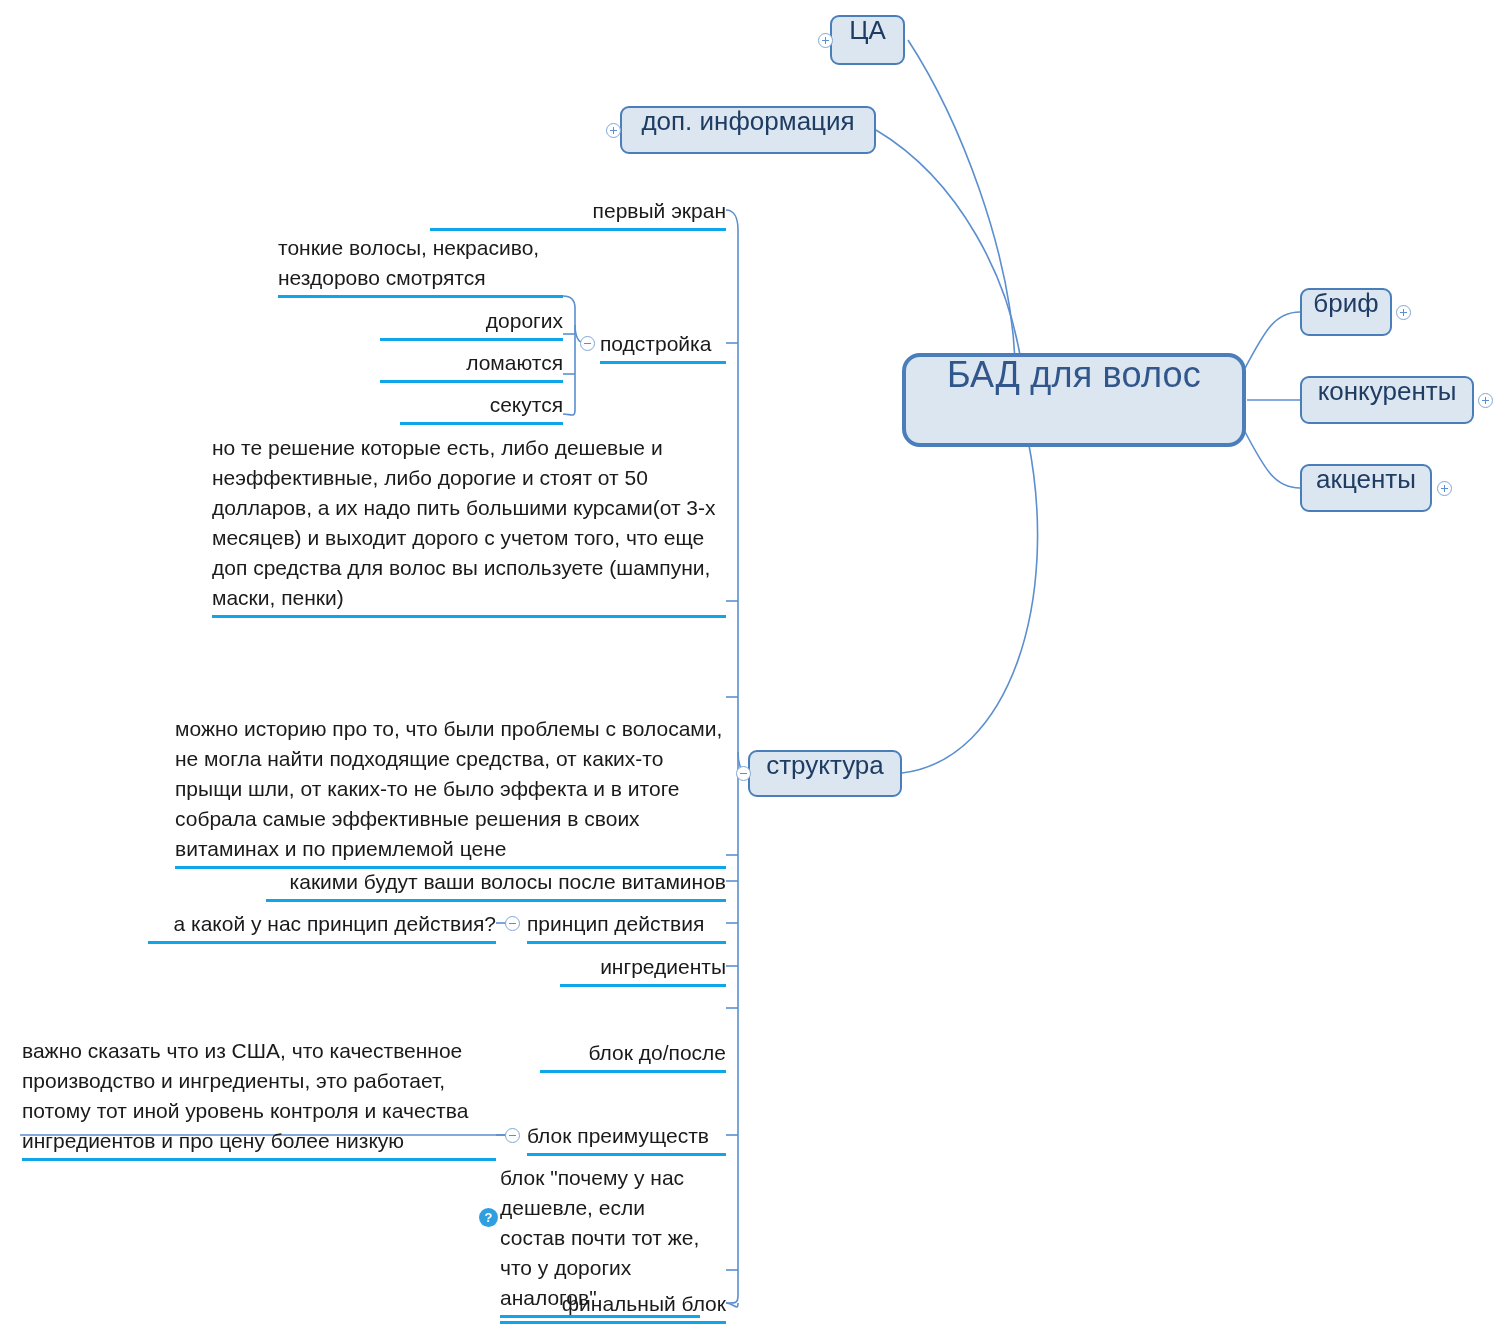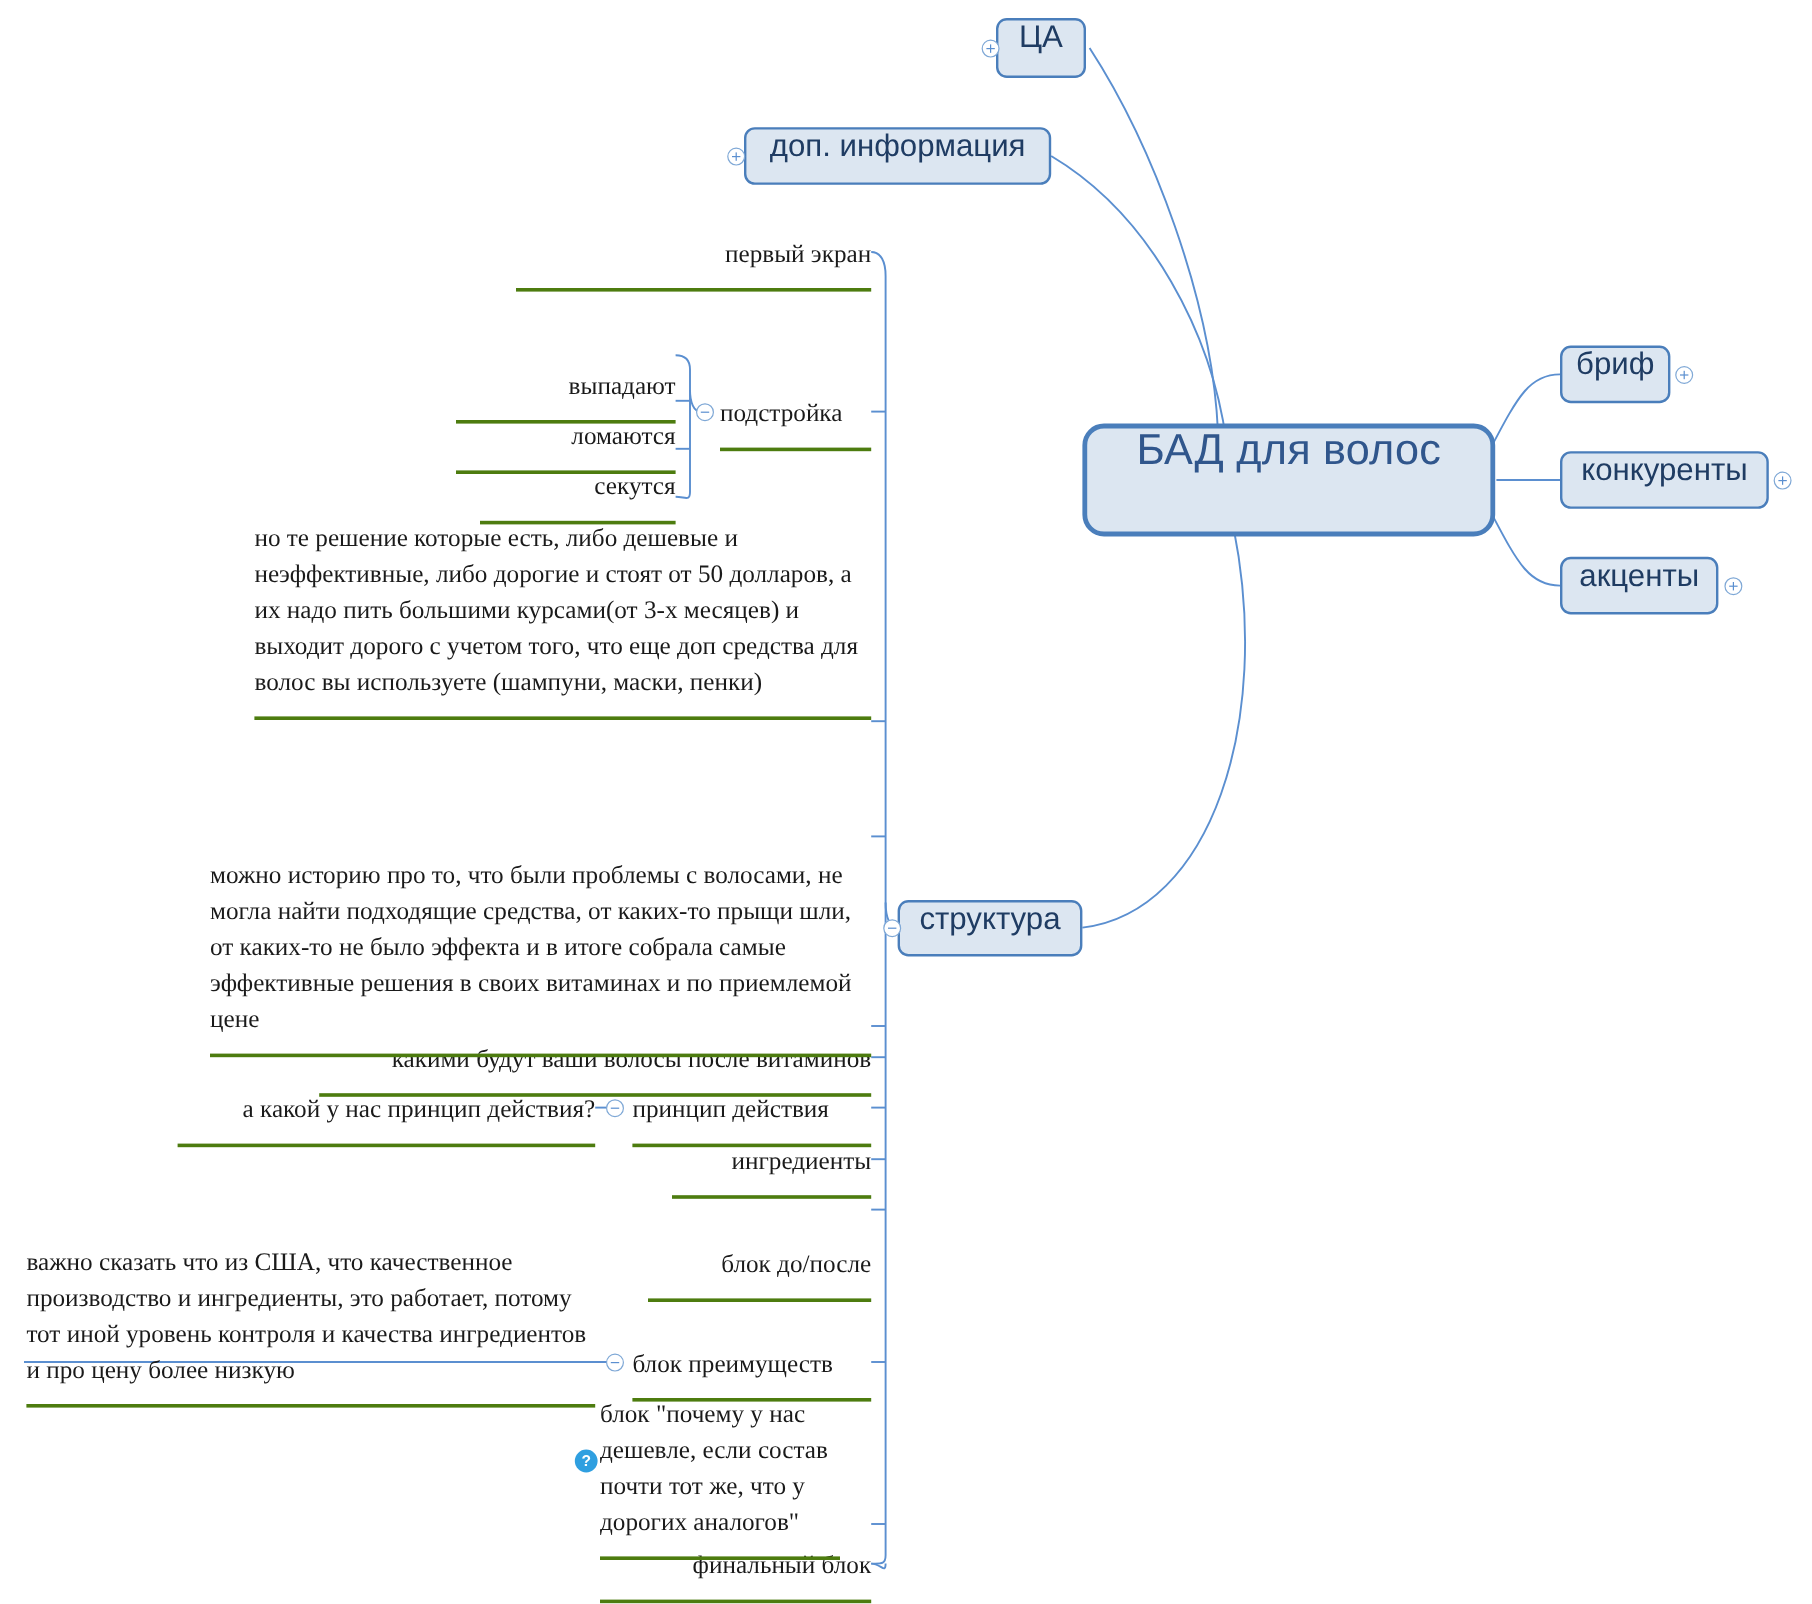--- a/index.html
+++ b/index.html
@@ -54,10 +54,9 @@
     color: #1a1a1a;
     font-size: 21px;
     line-height: 30px;
-    border-bottom: 3px solid #4d7c0f;
-    padding-bottom: 14px;
+    border-bottom: 3px solid #0ea5e9;
+    padding-bottom: 2px;
     background: transparent;
-    font-family: Liberation Serif, serif;
   }
   .leaf.r  { text-align: right; }
   .leaf.l  { text-align: left; }

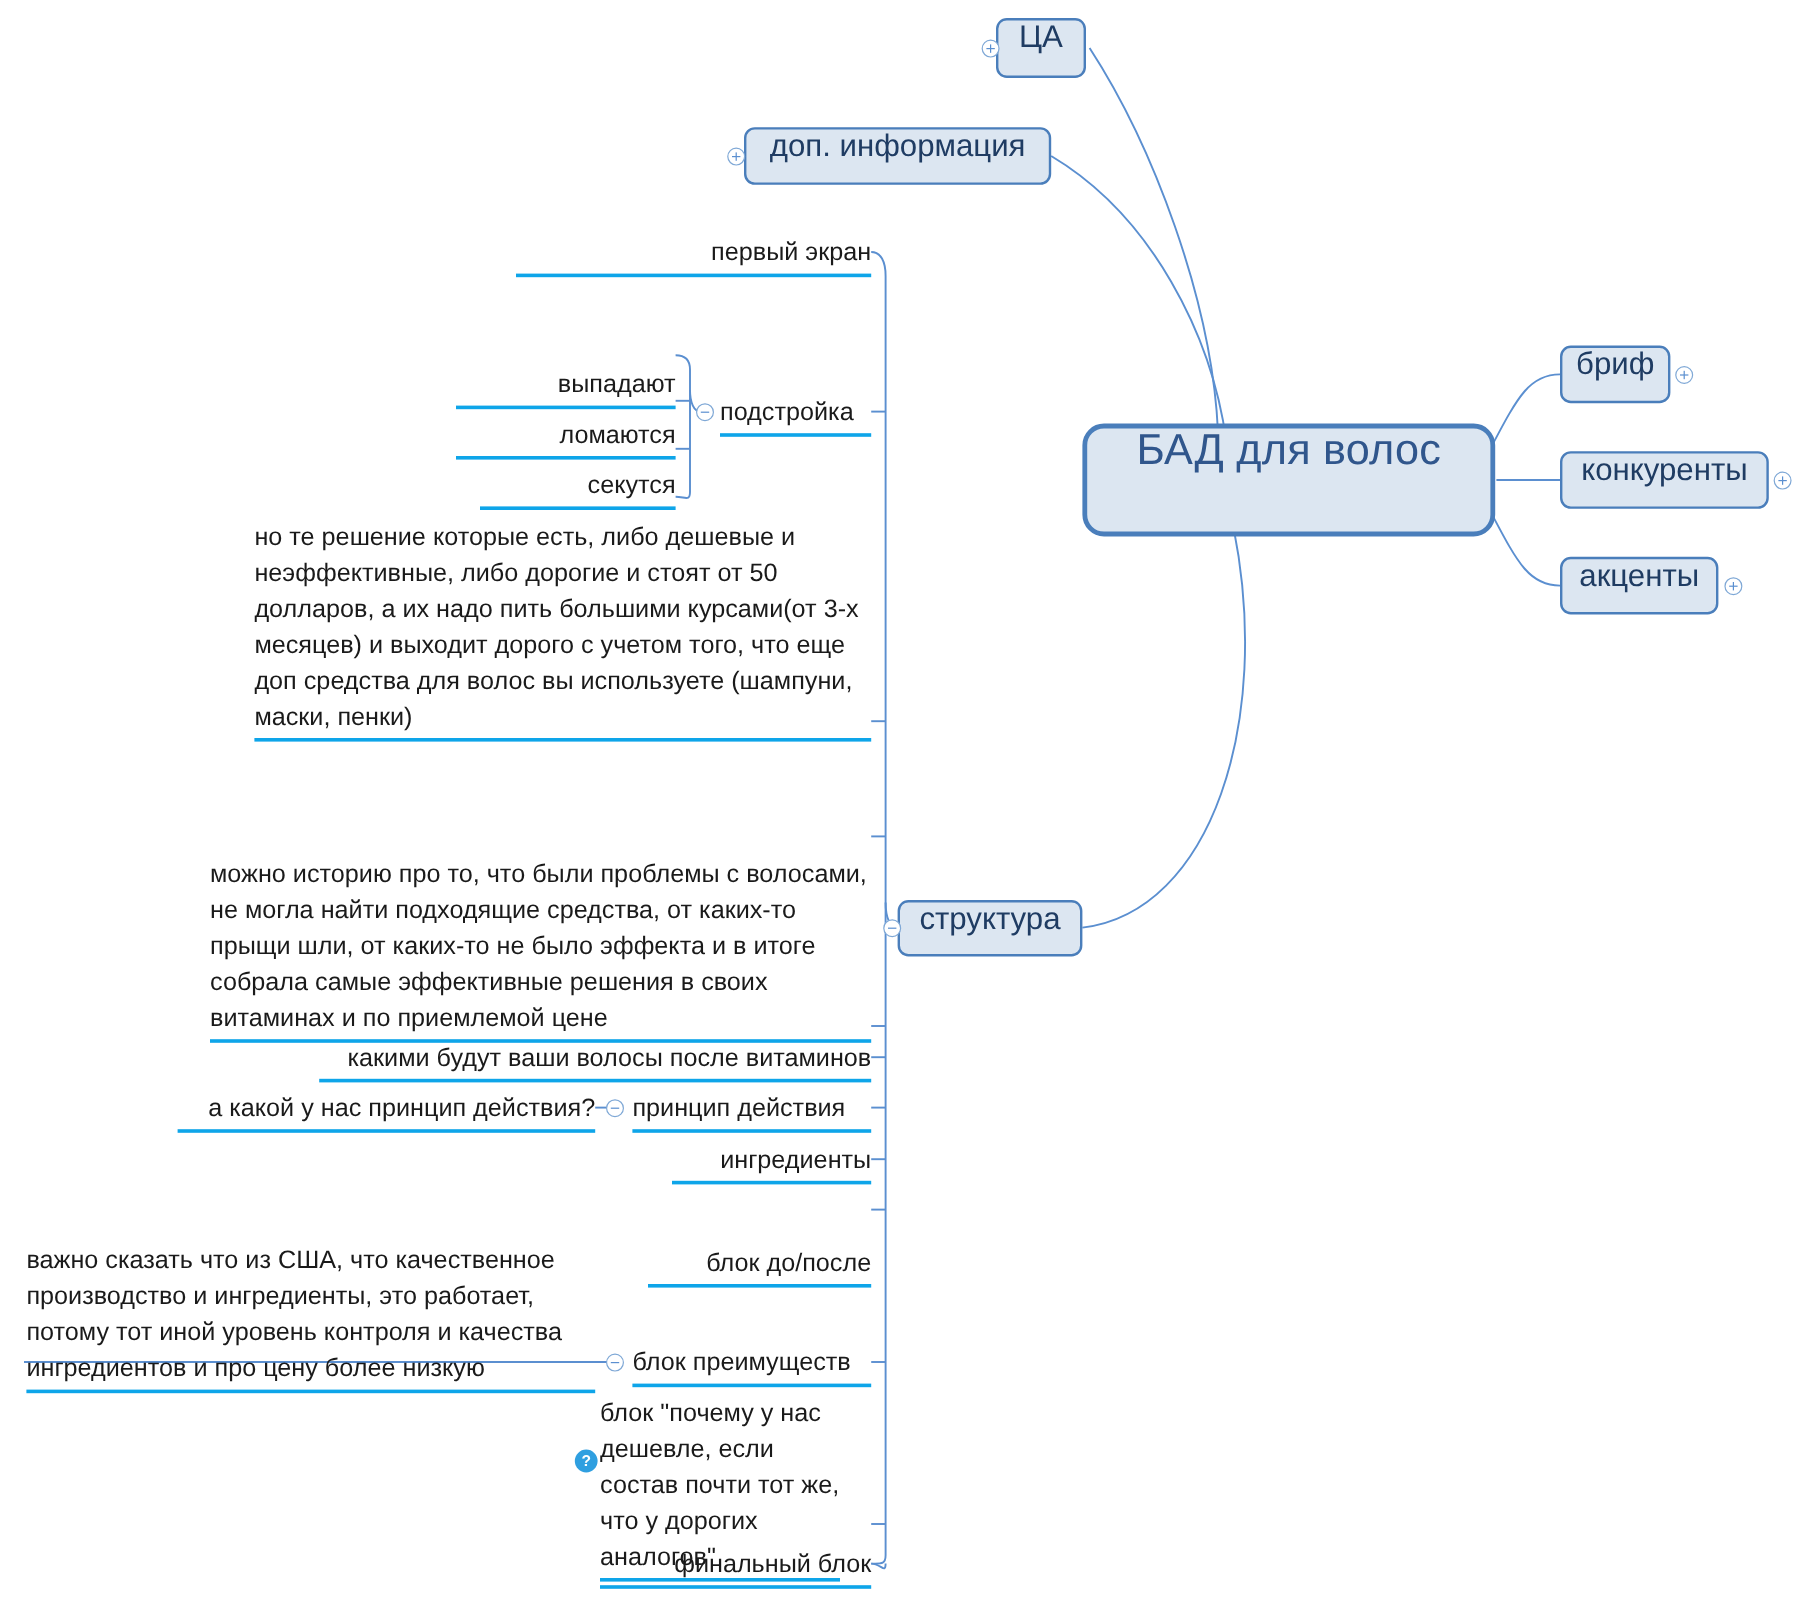--- a/index.html
+++ b/index.html
@@ -212,6 +212,9 @@
     <span>финальный блок</span>
   </div>
 
+  <div class="leaf l" style="left:278px; top:233px; width:285px;">
+    <span>тонкие волосы, некрасиво, нездорово смотрятся</span>
+  </div>
 
   <div class="leaf r" style="left:380px; top:306px; width:183px;">
     <span>выпадают</span>

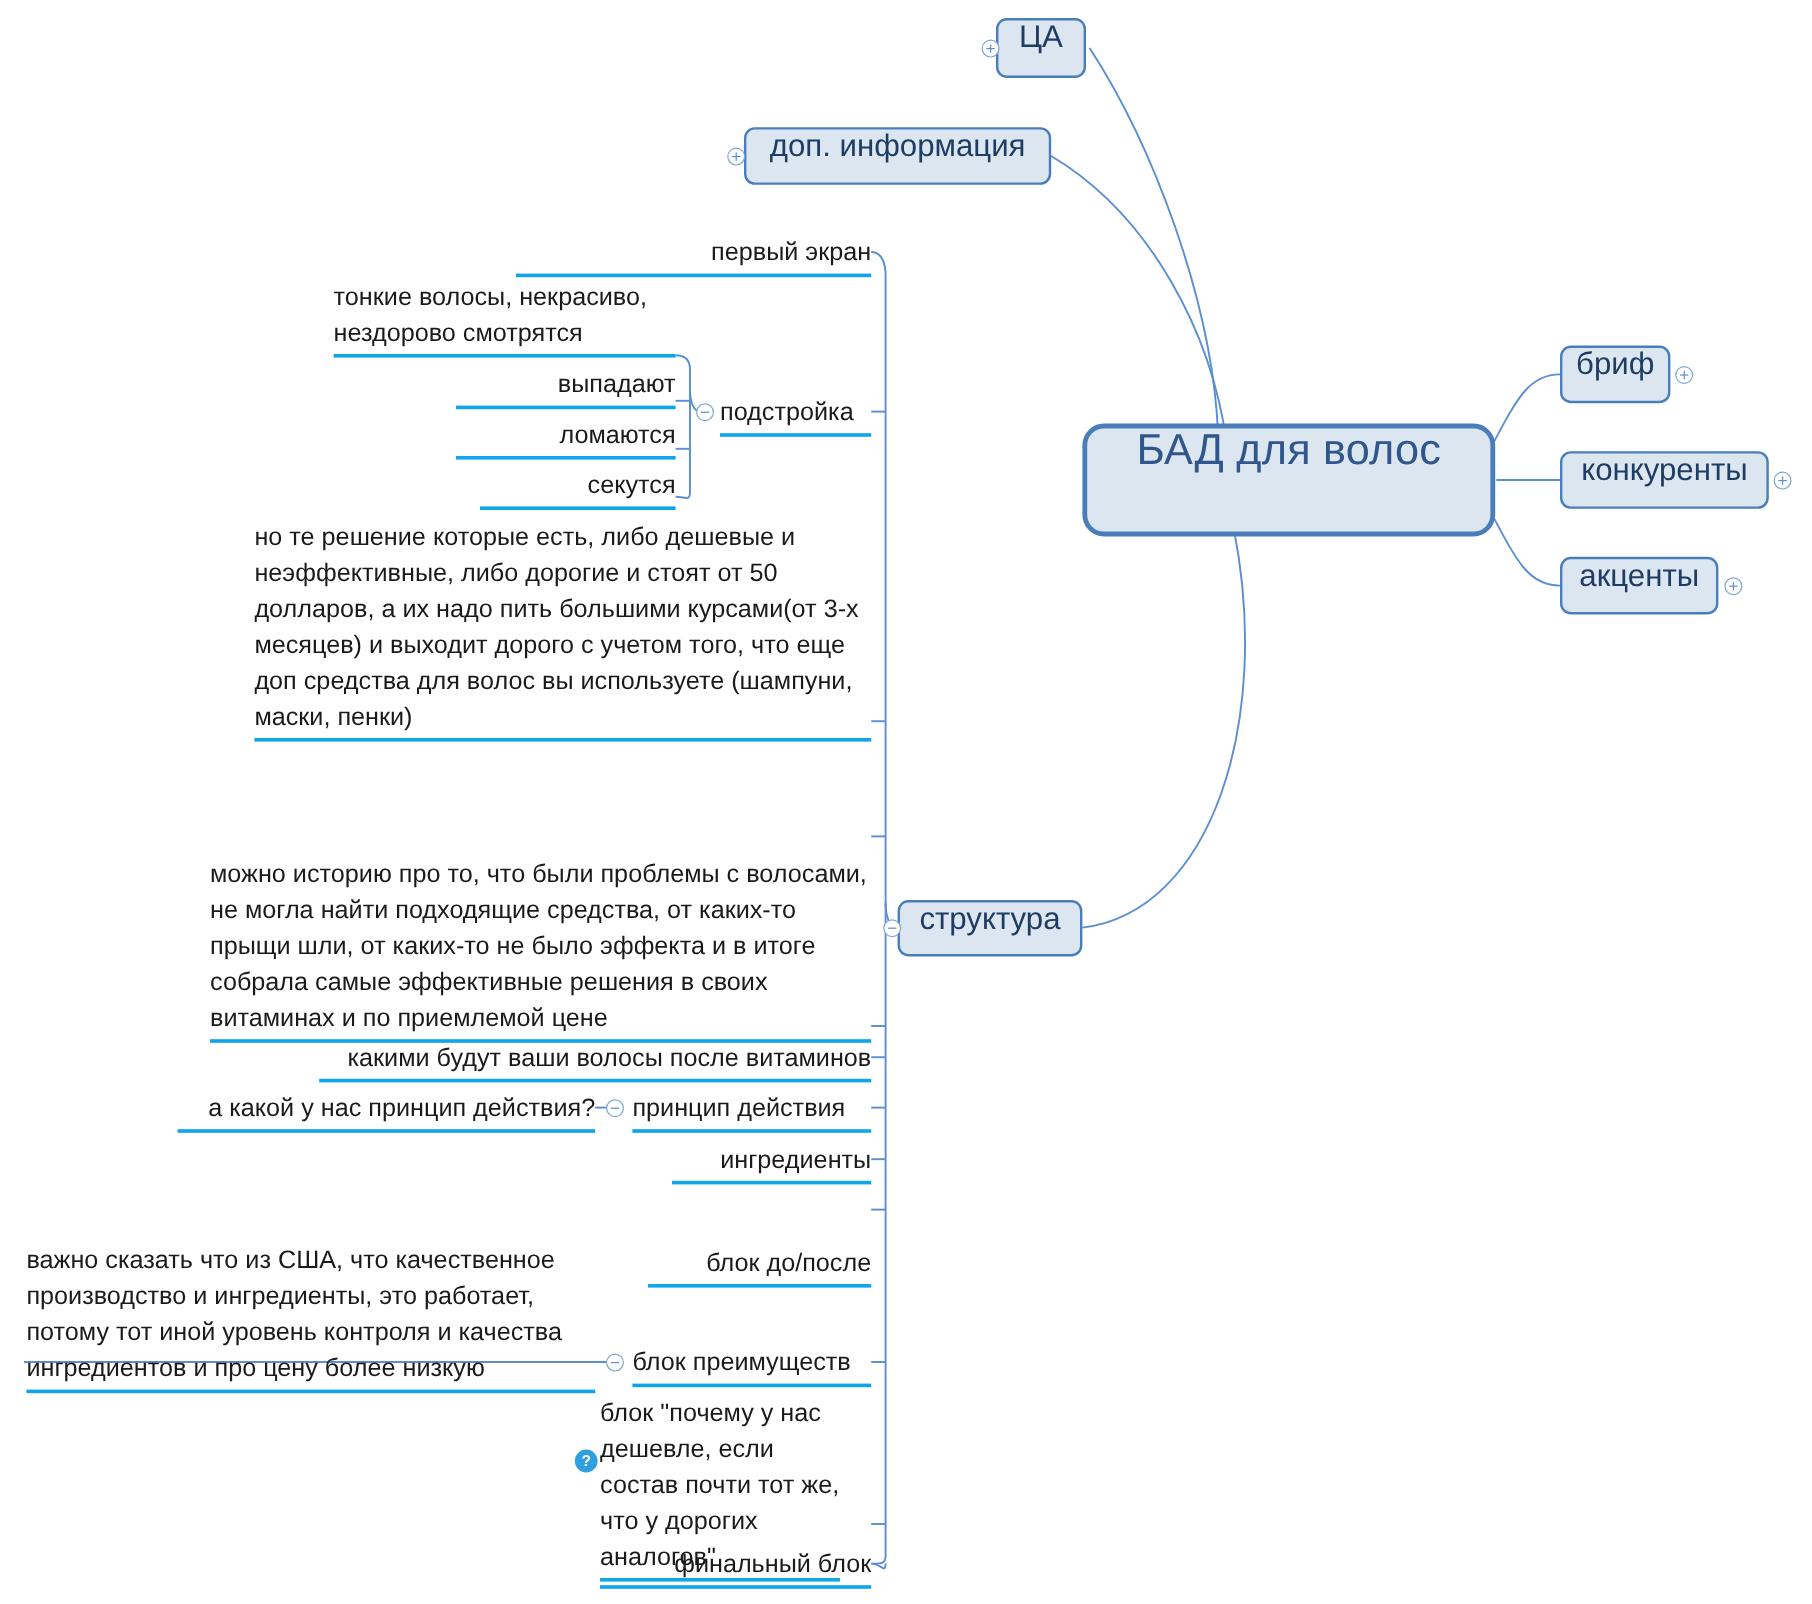--- a/index.html
+++ b/index.html
@@ -217,7 +217,7 @@
   </div>
 
   <div class="leaf r" style="left:380px; top:306px; width:183px;">
-    <span>выпадают</span>
+    <span>дорогих</span>
   </div>
 
   <div class="leaf r" style="left:380px; top:348px; width:183px;">

